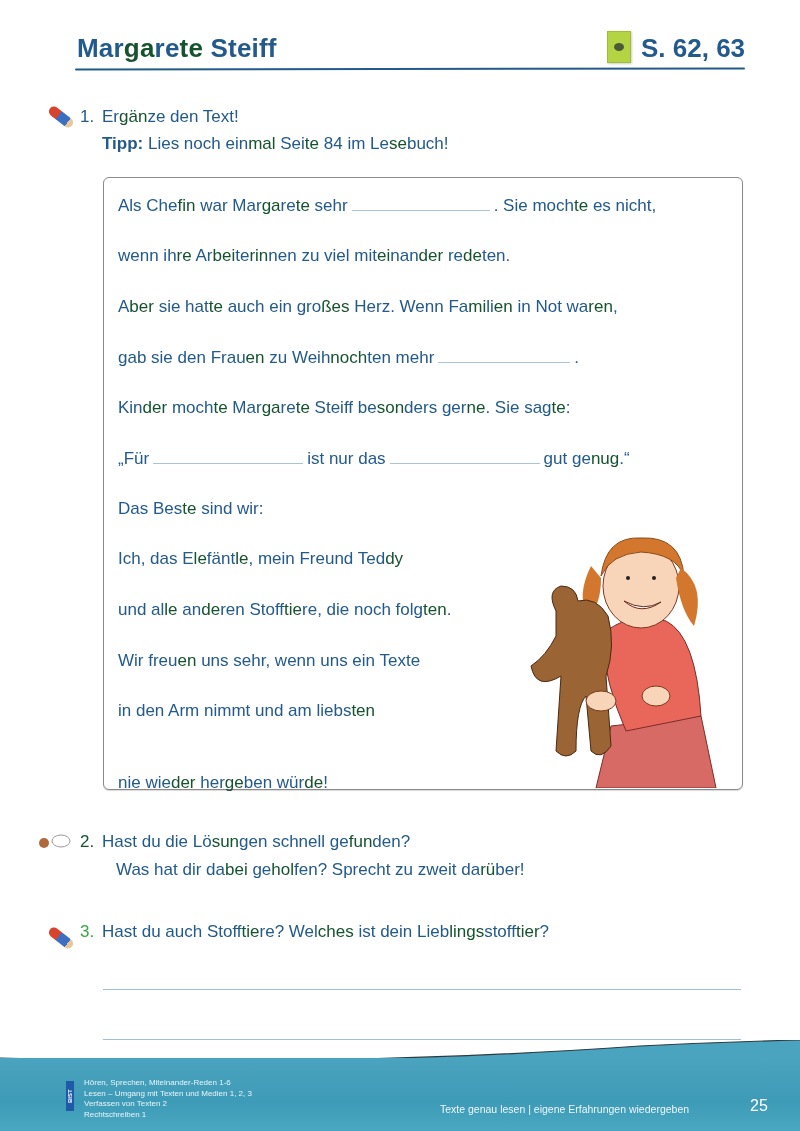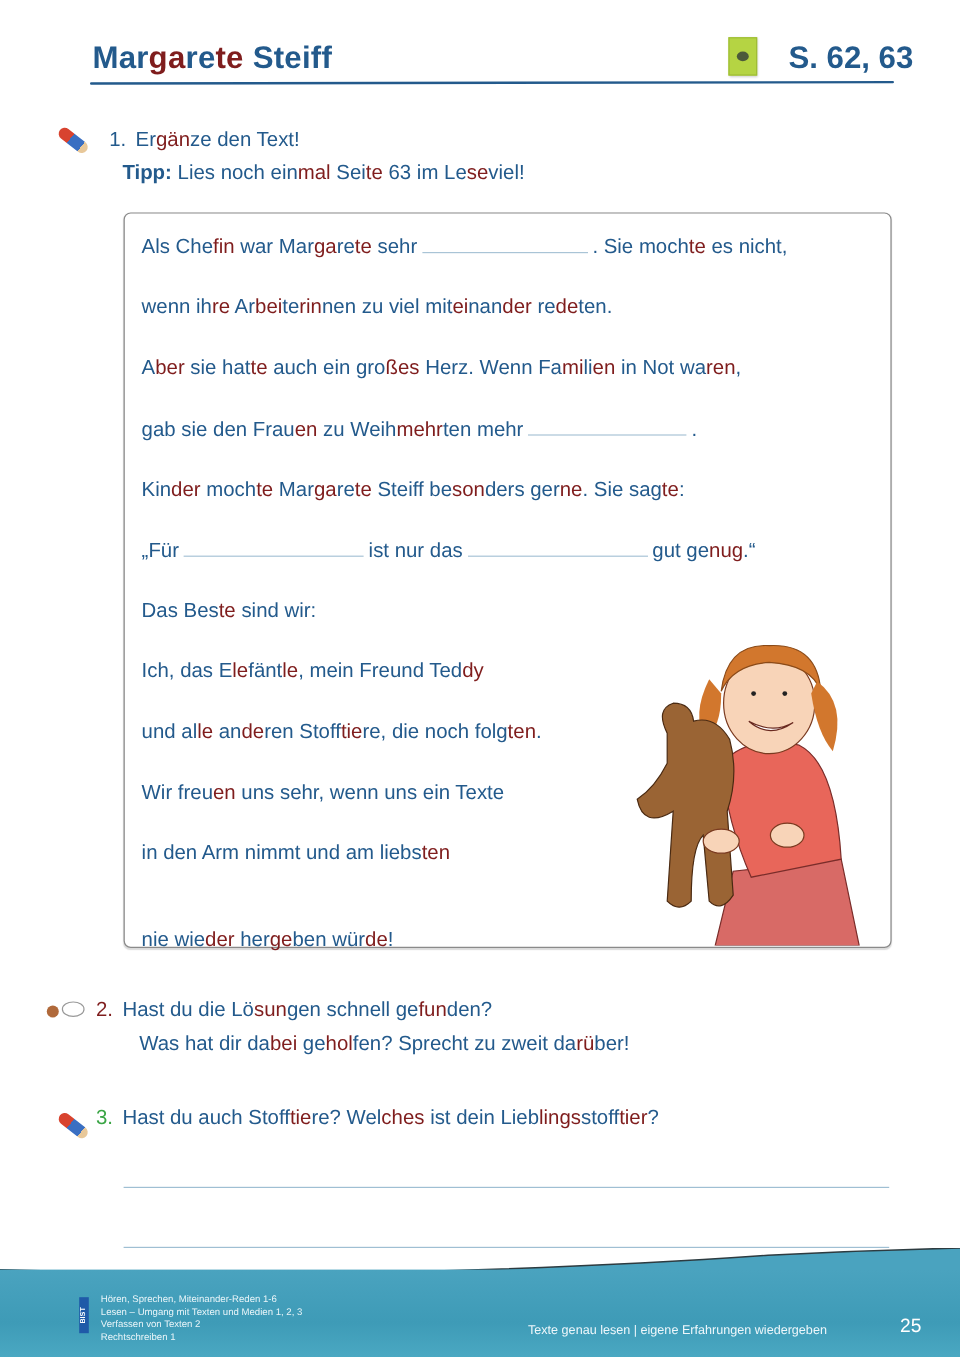--- a/index.html
+++ b/index.html
@@ -6,7 +6,7 @@
   body { width:800px; height:1131px; position:relative; background:#ffffff; overflow:hidden;
          font-family:"Liberation Sans", sans-serif; color:#235a8c; }
   .b { color:#235a8c; }
-  .r { color:#7f1d1d; }
+  .r { color:#14532d; }
   .title { position:absolute; left:77px; top:33px; font-size:26px; font-weight:bold; letter-spacing:0.2px; }
   .pageref { position:absolute; left:641px; top:33px; font-size:26px; font-weight:bold; color:#235a8c;margin-left:16px; }
   .book-icon { position:absolute; left:607px; top:31px; width:22px; height:30px; background:#b5d443;

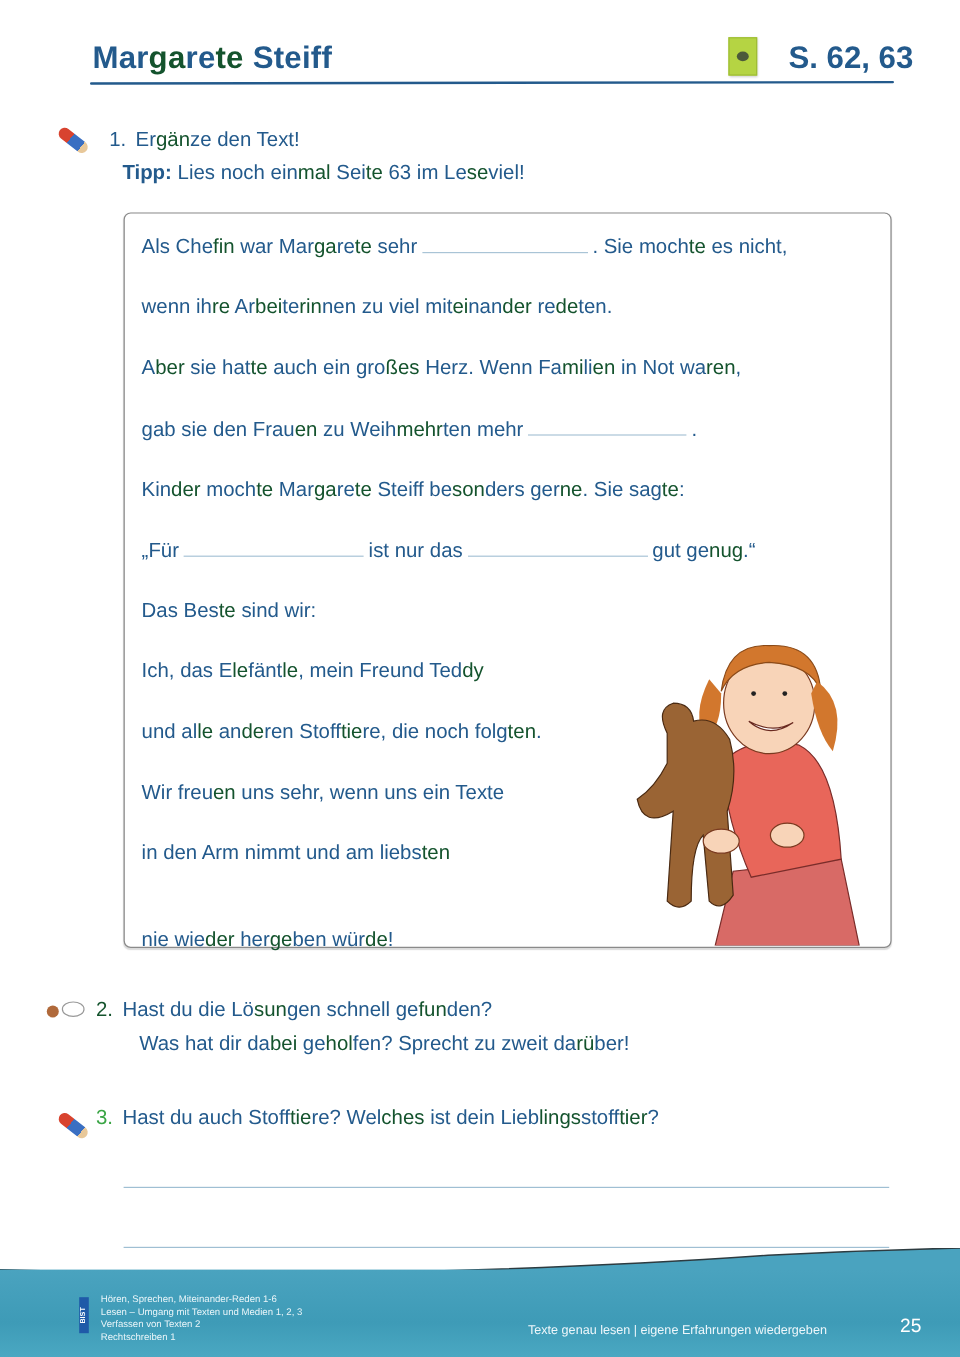--- a/index.html
+++ b/index.html
@@ -8,7 +8,7 @@
   .b { color:#235a8c; }
   .r { color:#14532d; }
   .title { position:absolute; left:77px; top:33px; font-size:26px; font-weight:bold; letter-spacing:0.2px; }
-  .pageref { position:absolute; left:641px; top:33px; font-size:26px; font-weight:bold; color:#235a8c;margin-left:16px; }
+  .pageref { position:absolute; left:641px; top:33px; font-size:26px; font-weight:bold; color:#235a8c; }
   .book-icon { position:absolute; left:607px; top:31px; width:22px; height:30px; background:#b5d443;
                border:1px solid #9fbd35; box-shadow:1px 1px 2px rgba(0,0,0,0.2); }
   .book-icon .c { position:absolute; left:6px; top:11px; width:10px; height:8px; border-radius:50%; background:#4c5a3a; }

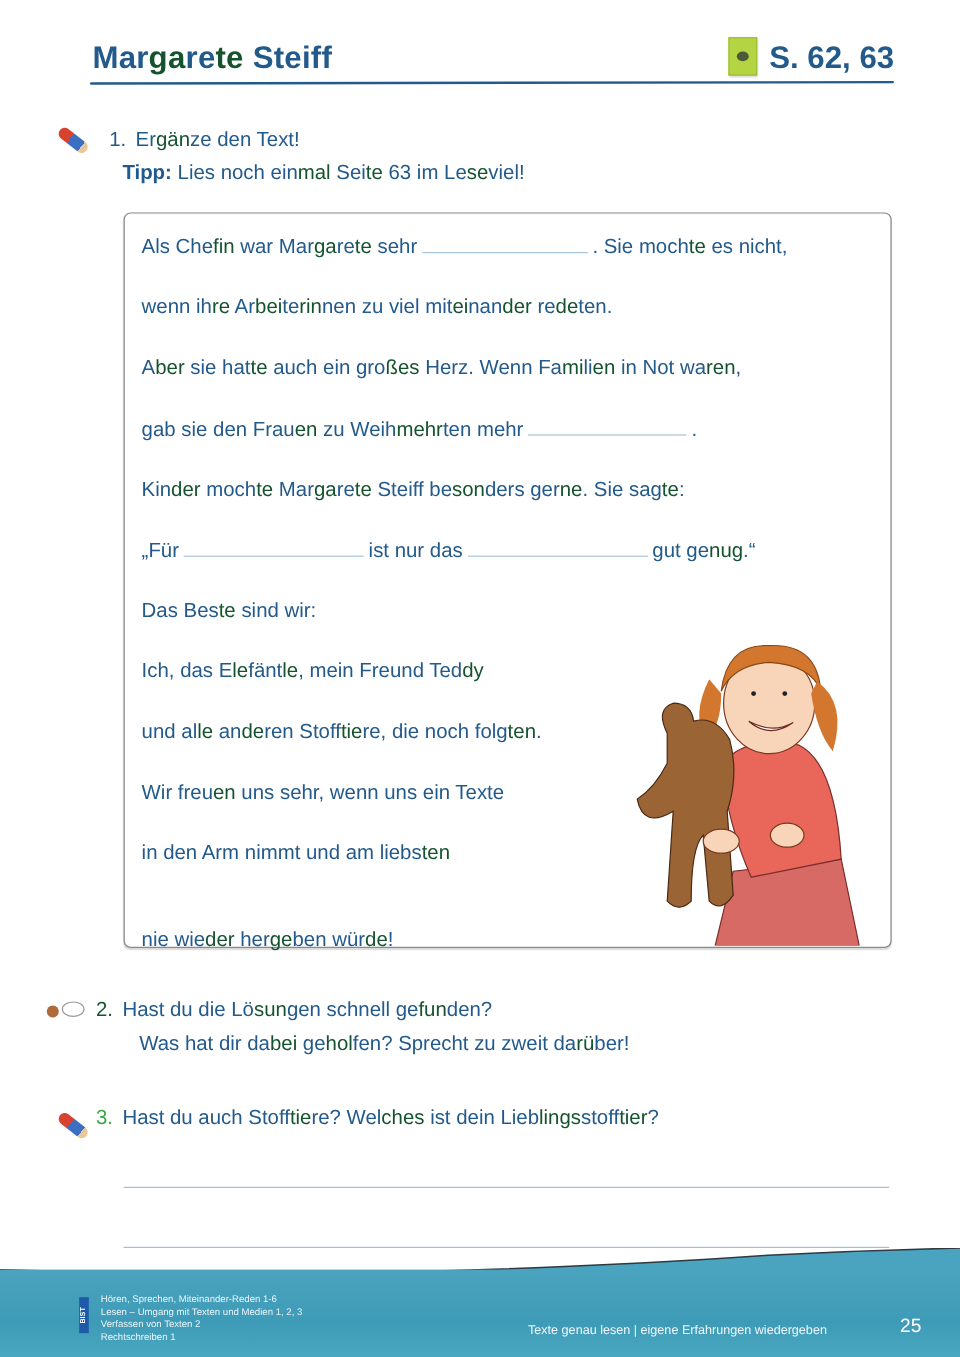--- a/index.html
+++ b/index.html
@@ -46,7 +46,7 @@
 <div class="title-rule"></div>
 
 <div class="pencil" style="left:47px;top:112px;"></div>
-<div class="task" style="left:80px;top:103px;margin-left:11px;">
+<div class="task" style="left:80px;top:103px;">
   <span class="tasknum b">1.</span><span><span class="b">Er</span><span class="r">gän</span><span class="b">ze den Text!</span></span>
 </div>
 <div class="task" style="left:102px;top:130px;">

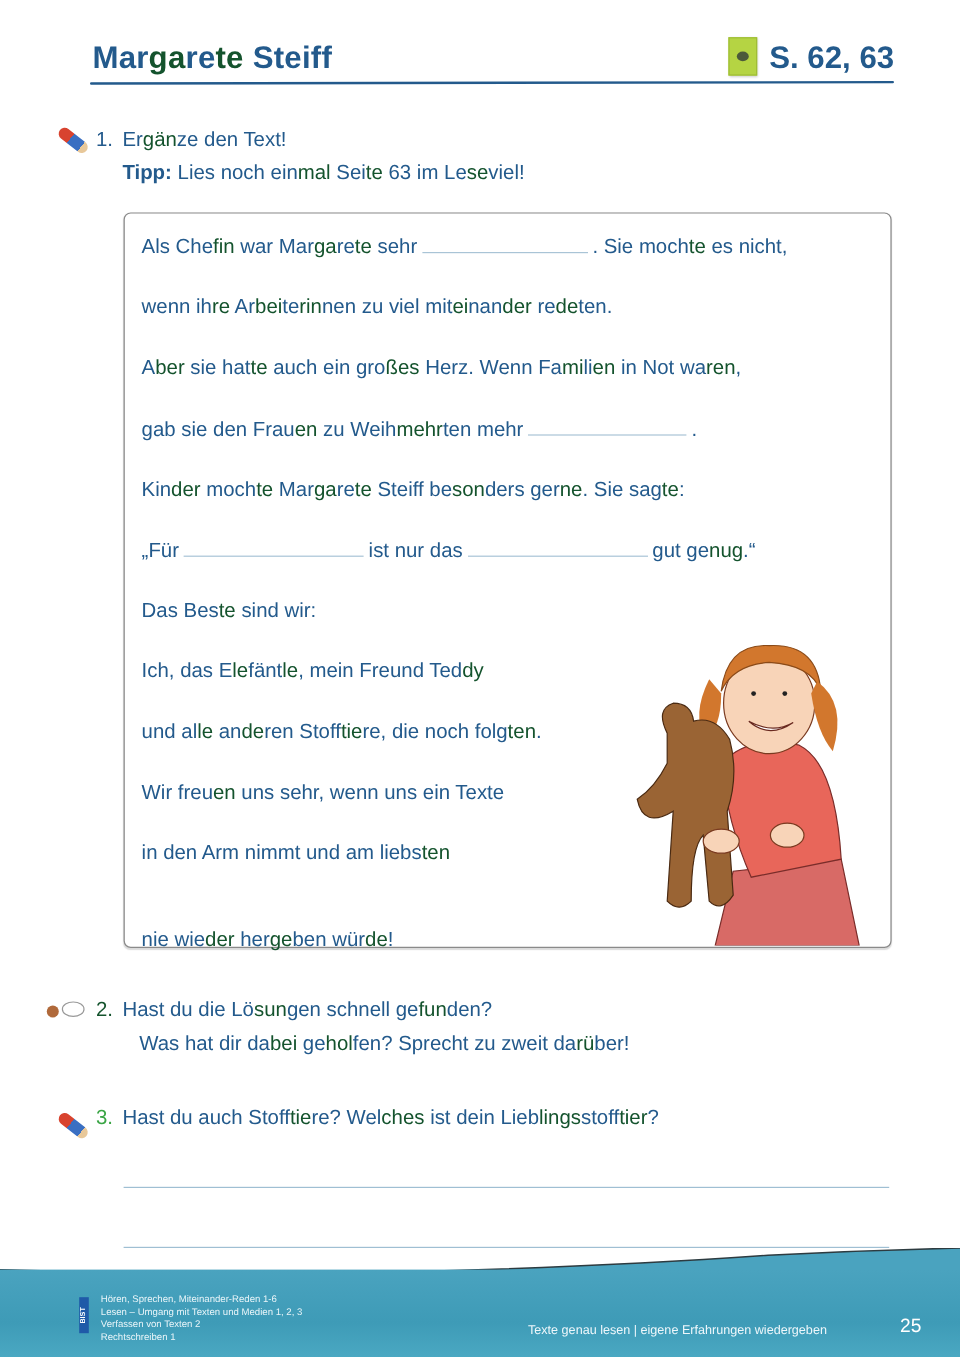--- a/index.html
+++ b/index.html
@@ -50,7 +50,7 @@
   <span class="tasknum b">1.</span><span><span class="b">Er</span><span class="r">gän</span><span class="b">ze den Text!</span></span>
 </div>
 <div class="task" style="left:102px;top:130px;">
-  <b class="b">Tipp:</b><span><span class="b"> Lies noch ein</span><span class="r">mal</span><span class="b"> Sei</span><span class="r">te</span><span class="b"> 63 im Le</span><span class="r">se</span><span class="b">viel!</span></span>
+  <b class="b">Tipp:</b><span><span class="b"> Lies noch ein</span><span class="r">mal</span><span class="b"> Sei</span><span class="r">te</span><span class="b"> 84 im Le</span><span class="r">se</span><span class="b">viel!</span></span>
 </div>
 
 <div class="box"></div>

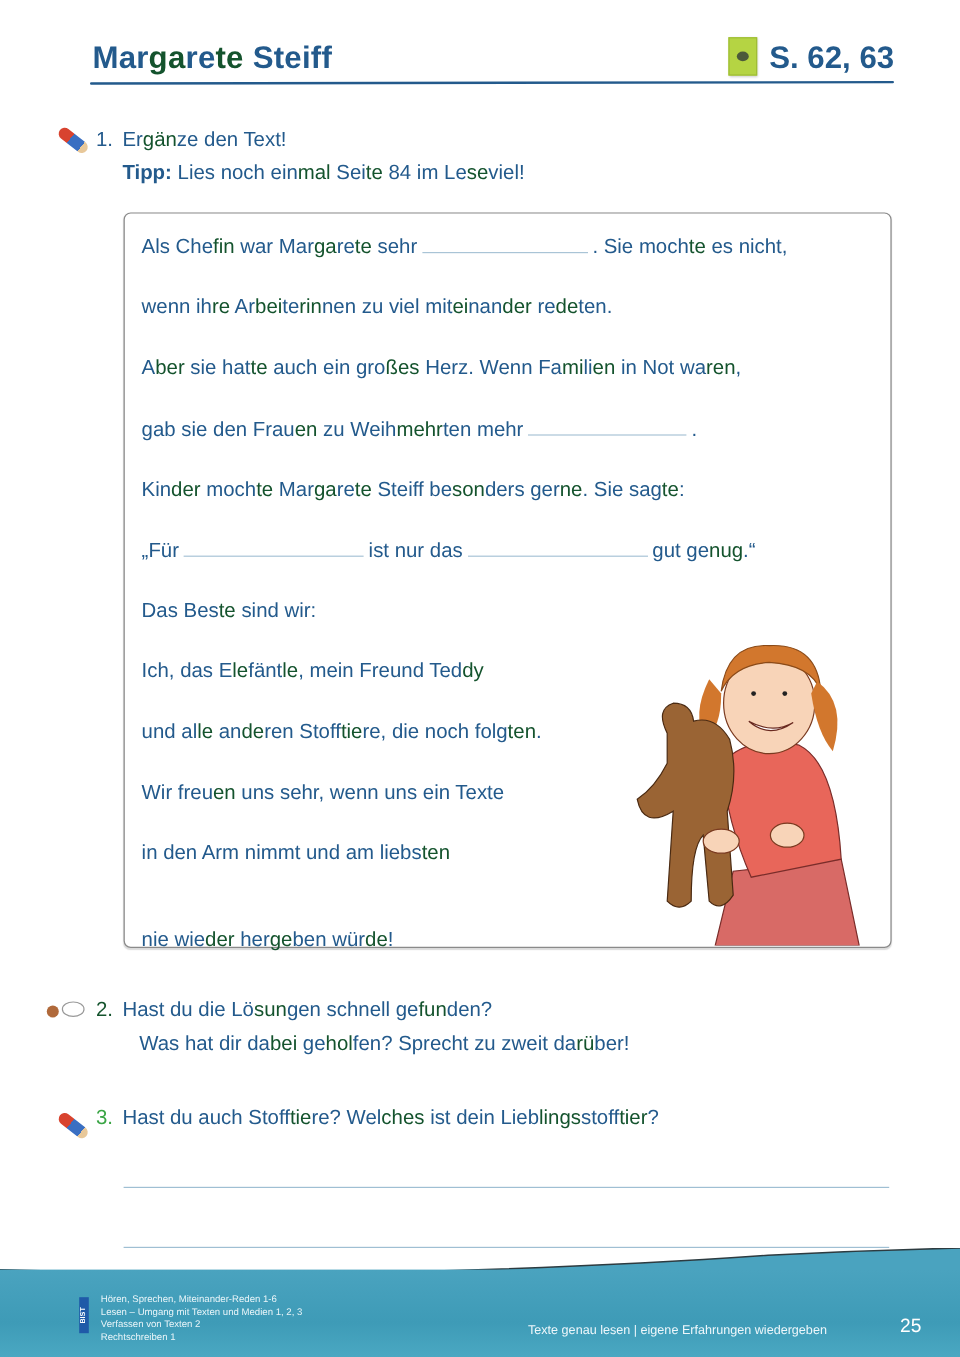--- a/index.html
+++ b/index.html
@@ -50,7 +50,7 @@
   <span class="tasknum b">1.</span><span><span class="b">Er</span><span class="r">gän</span><span class="b">ze den Text!</span></span>
 </div>
 <div class="task" style="left:102px;top:130px;">
-  <b class="b">Tipp:</b><span><span class="b"> Lies noch ein</span><span class="r">mal</span><span class="b"> Sei</span><span class="r">te</span><span class="b"> 84 im Le</span><span class="r">se</span><span class="b">viel!</span></span>
+  <b class="b">Tipp:</b><span><span class="b"> Lies noch ein</span><span class="r">mal</span><span class="b"> Sei</span><span class="r">te</span><span class="b"> 84 im Le</span><span class="r">se</span><span class="b">buch!</span></span>
 </div>
 
 <div class="box"></div>

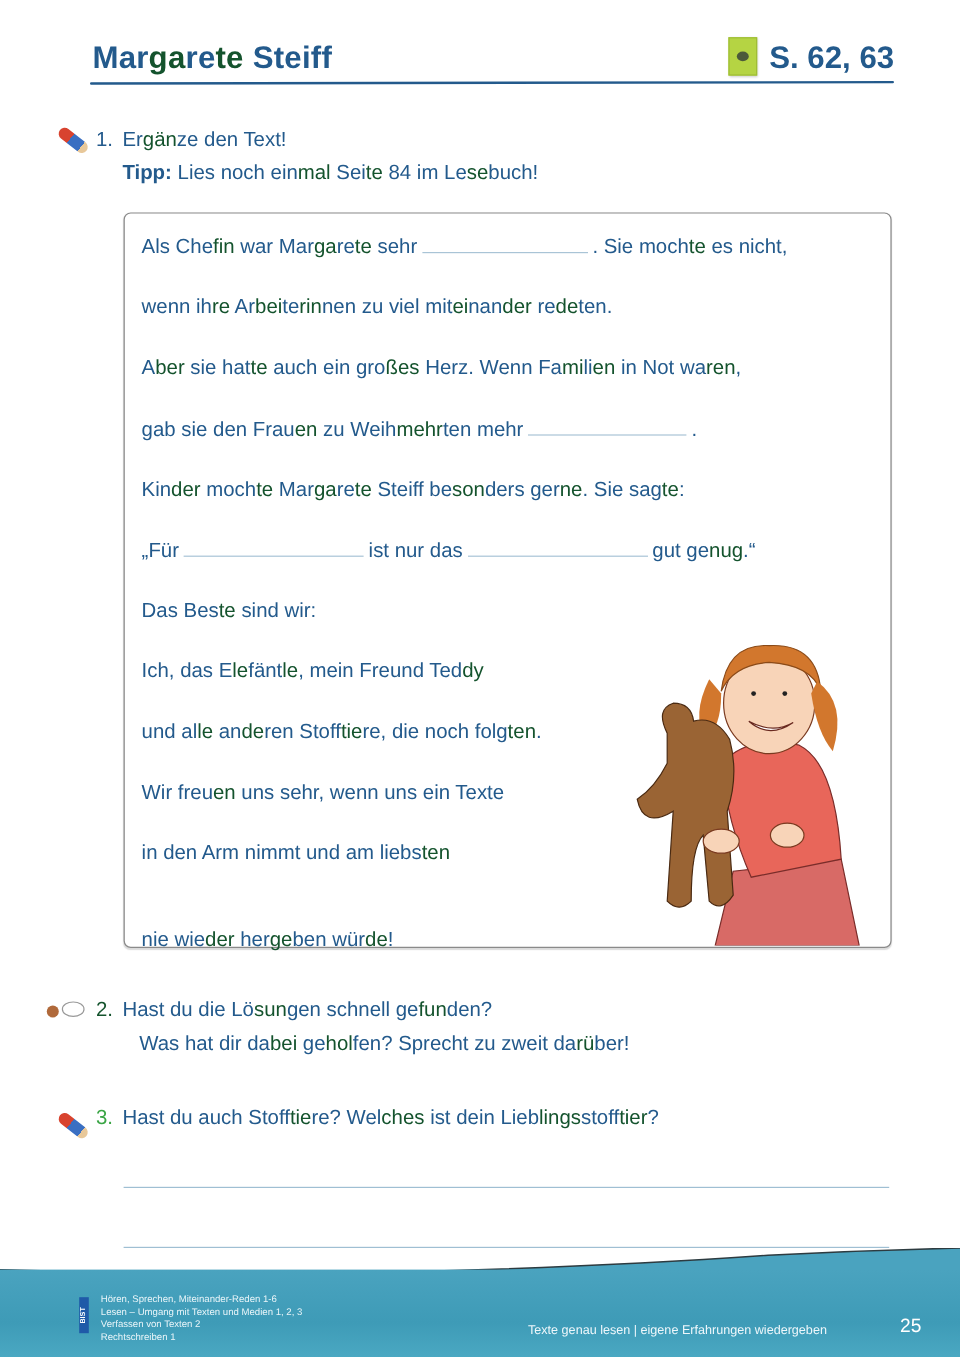--- a/index.html
+++ b/index.html
@@ -58,7 +58,7 @@
     <div class="line" style="top: 196px;"><span class="b">Als Che</span><span class="r">fin</span><span class="b"> war Mar</span><span class="r">ga</span><span class="b">re</span><span class="r">te</span><span class="b"> sehr</span><span class="blank" style="width: 138px;"></span><span class="b">. Sie moch</span><span class="r">te</span><span class="b"> es nicht,</span></div>
     <div class="line" style="top: 246px;"><span class="b">wenn ih</span><span class="r">re</span><span class="b"> Ar</span><span class="r">bei</span><span class="b">te</span><span class="r">rin</span><span class="b">nen zu viel mit</span><span class="r">ei</span><span class="b">nan</span><span class="r">der</span><span class="b"> re</span><span class="r">de</span><span class="b">ten.</span></div>
     <div class="line" style="top: 297px;"><span class="b">A</span><span class="r">ber</span><span class="b"> sie hat</span><span class="r">te</span><span class="b"> auch ein gro</span><span class="r">ßes</span><span class="b"> Herz. Wenn Fa</span><span class="r">mi</span><span class="b">li</span><span class="r">en</span><span class="b"> in Not wa</span><span class="r">ren</span><span class="b">,</span></div>
-    <div class="line" style="top: 348px;"><span class="b">gab sie den Frau</span><span class="r">en</span><span class="b"> zu Weih</span><span class="r">mehr</span><span class="b">ten mehr</span><span class="blank" style="width: 132px;"></span><span class="b">.</span></div>
+    <div class="line" style="top: 348px;"><span class="b">gab sie den Frau</span><span class="r">en</span><span class="b"> zu Weih</span><span class="r">noch</span><span class="b">ten mehr</span><span class="blank" style="width: 132px;"></span><span class="b">.</span></div>
     <div class="line" style="top: 398px;"><span class="b">Kin</span><span class="r">der</span><span class="b"> moch</span><span class="r">te</span><span class="b"> Mar</span><span class="r">ga</span><span class="b">re</span><span class="r">te</span><span class="b"> Steiff be</span><span class="r">son</span><span class="b">ders ger</span><span class="r">ne</span><span class="b">. Sie sag</span><span class="r">te</span><span class="b">:</span></div>
     <div class="line" style="top: 449px;"><span class="b">„Für</span><span class="blank" style="width: 150px;"></span><span class="b">ist nur das</span><span class="blank" style="width: 150px;"></span><span class="b">gut ge</span><span class="r">nug</span><span class="b">.“</span></div>
     <div class="line" style="top: 499px;"><span class="b">Das Bes</span><span class="r">te</span><span class="b"> sind wir:</span></div>

